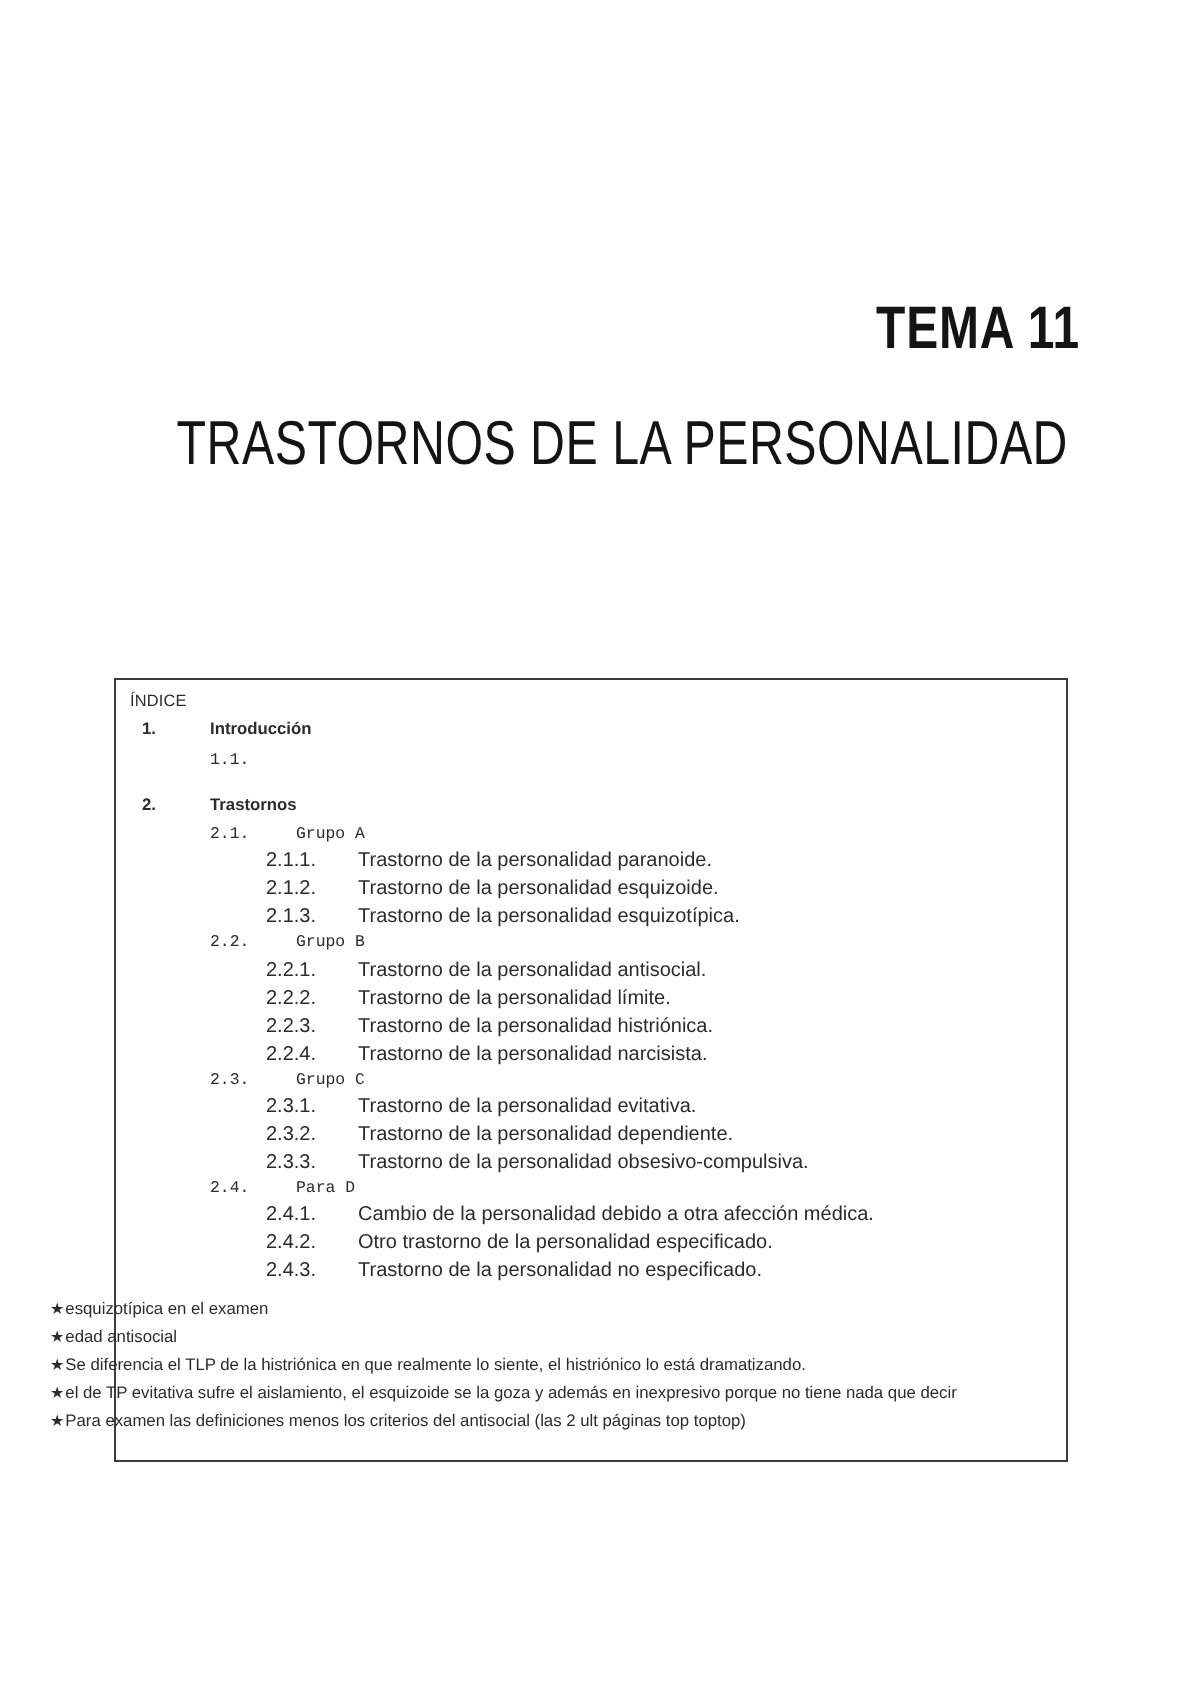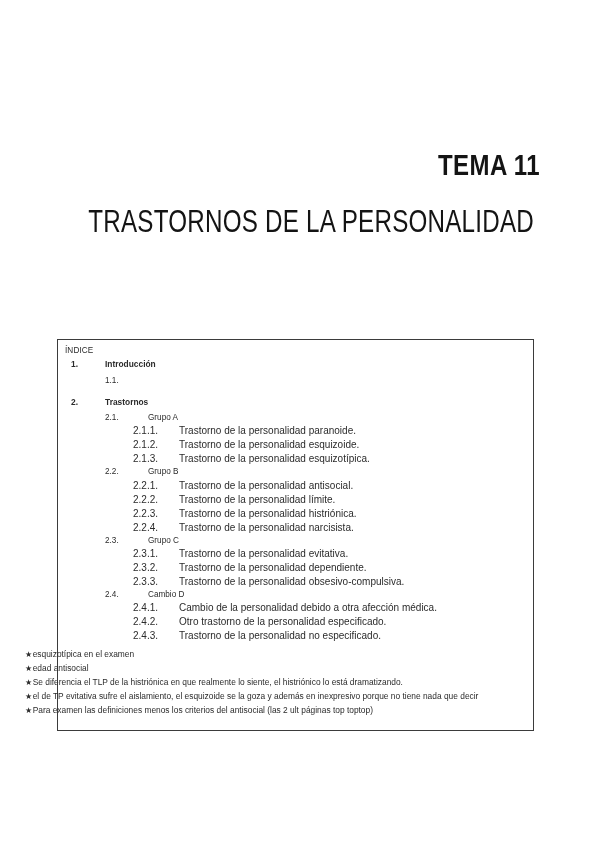--- a/index.html
+++ b/index.html
@@ -94,7 +94,7 @@
   .lvl1 .idx-label { }
 
   
-  .lvl2 { margin-bottom: 4px; font-size: 8.2px; }
+  .lvl2 { margin-bottom: 4px; font-size: 8.2px; font-family: Liberation Mono, monospace; }
   .lvl2 .idx-num   { width: 43px; margin-left: 40px; }
   .lvl2 .idx-label { }
 

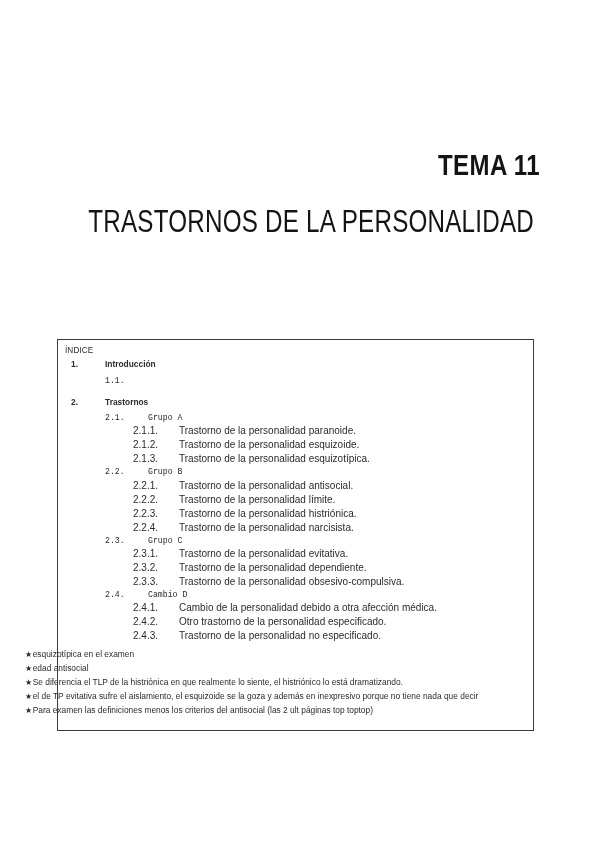--- a/index.html
+++ b/index.html
@@ -210,7 +210,7 @@
           </div>
           <div class="idx-row lvl2">
             <span class="idx-num">2.4.</span>
-            <span class="idx-label">Cambio D</span>
+            <span class="idx-label">Para D</span>
           </div>
           <div class="idx-row lvl3">
             <span class="idx-num">2.4.1.</span>

